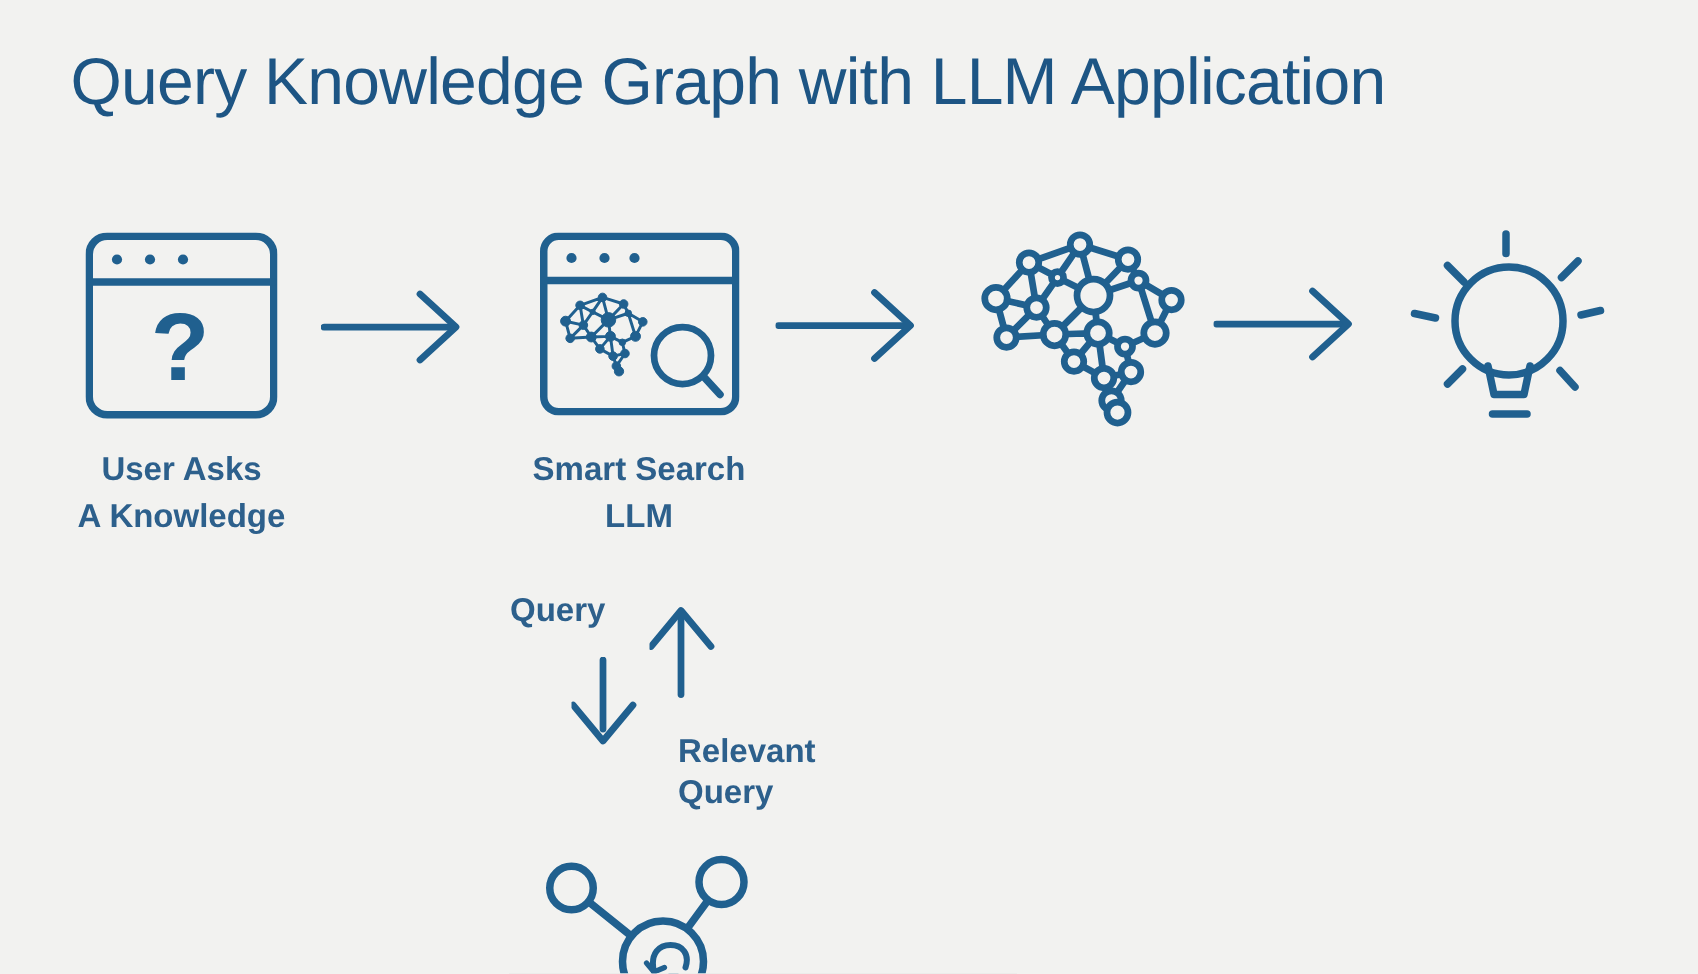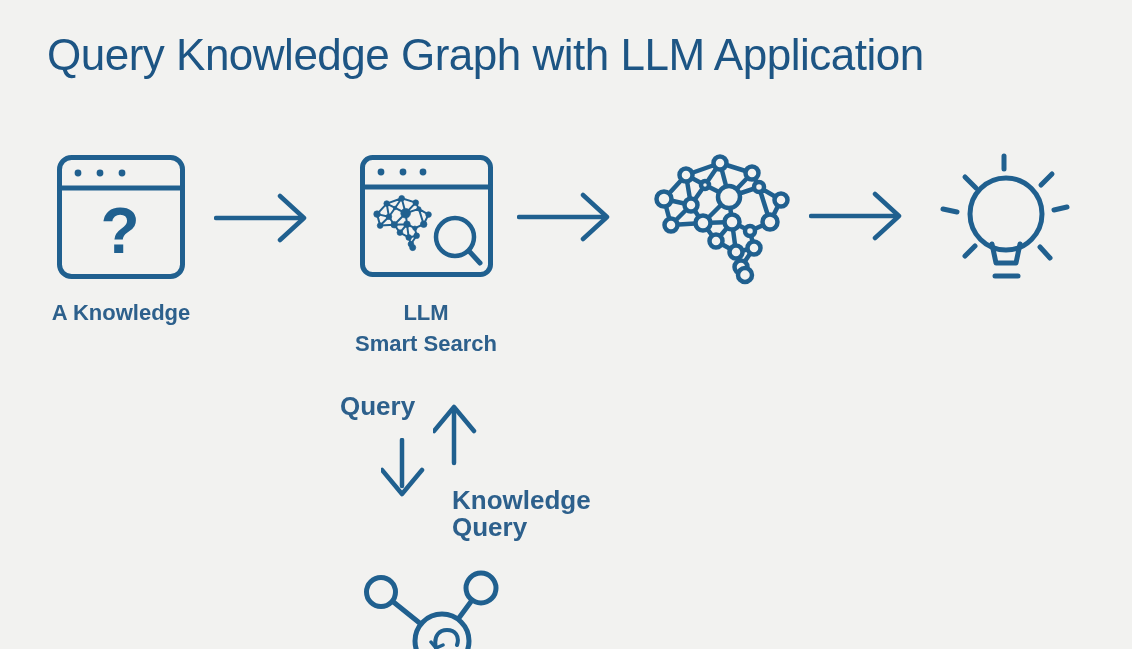--- a/index.html
+++ b/index.html
@@ -94,6 +94,7 @@
     <text class="qmark" x="63" y="98" text-anchor="middle">?</text>
   </svg>
   <div class="step-label" style="left:21px;width:200px">
+    <div>User Asks</div>
     <div>A Knowledge</div>
   </div>
 

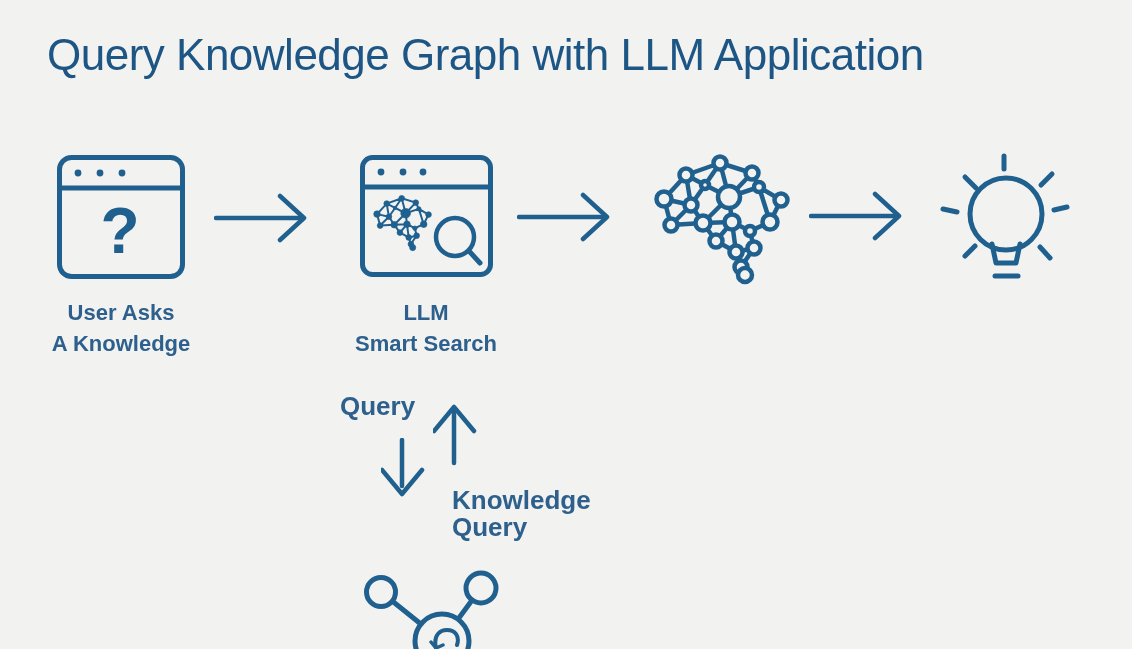--- a/index.html
+++ b/index.html
@@ -121,8 +121,8 @@
     </g>
   </svg>
   <div class="step-label" style="left:326px;width:200px">
+    <div>Smart Search</div>
     <div>LLM</div>
-    <div>Smart Search</div>
   </div>
 
   <svg class="abs" style="left:517px;top:192px" width="96" height="50" viewBox="0 0 96 50">

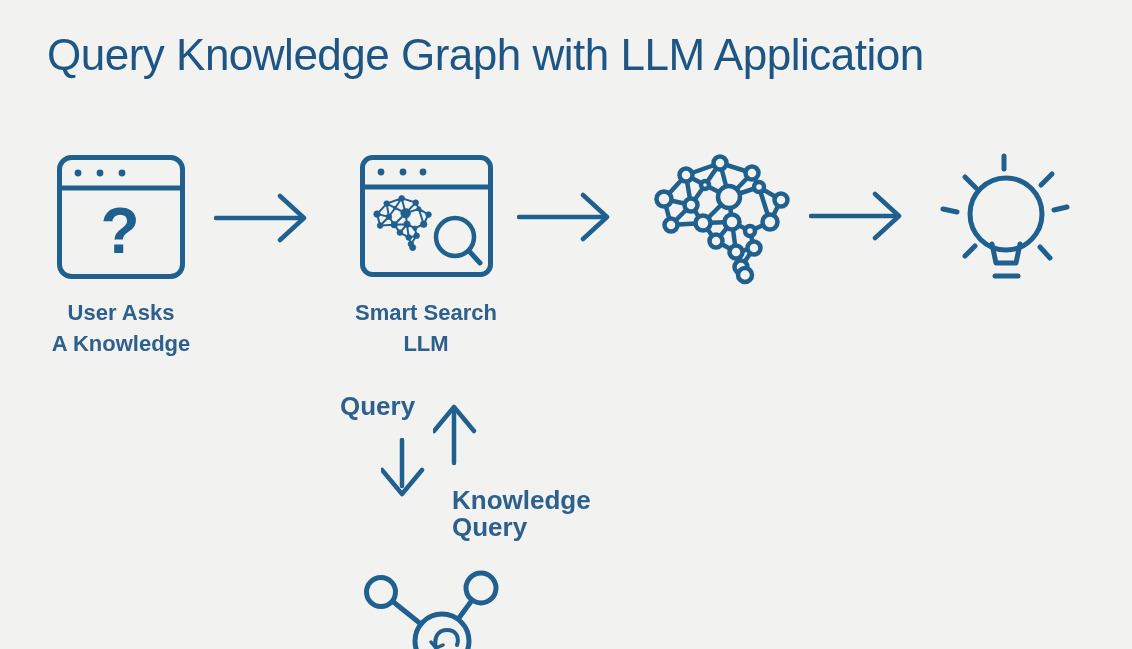--- a/index.html
+++ b/index.html
@@ -46,7 +46,7 @@
   .float-label{
     position:absolute;
     color:var(--label);
-    font-size:26px;font-weight:700;line-height:27px;
+    font-size:22px;font-weight:700;line-height:27px;
   }
 </style>
 </head>

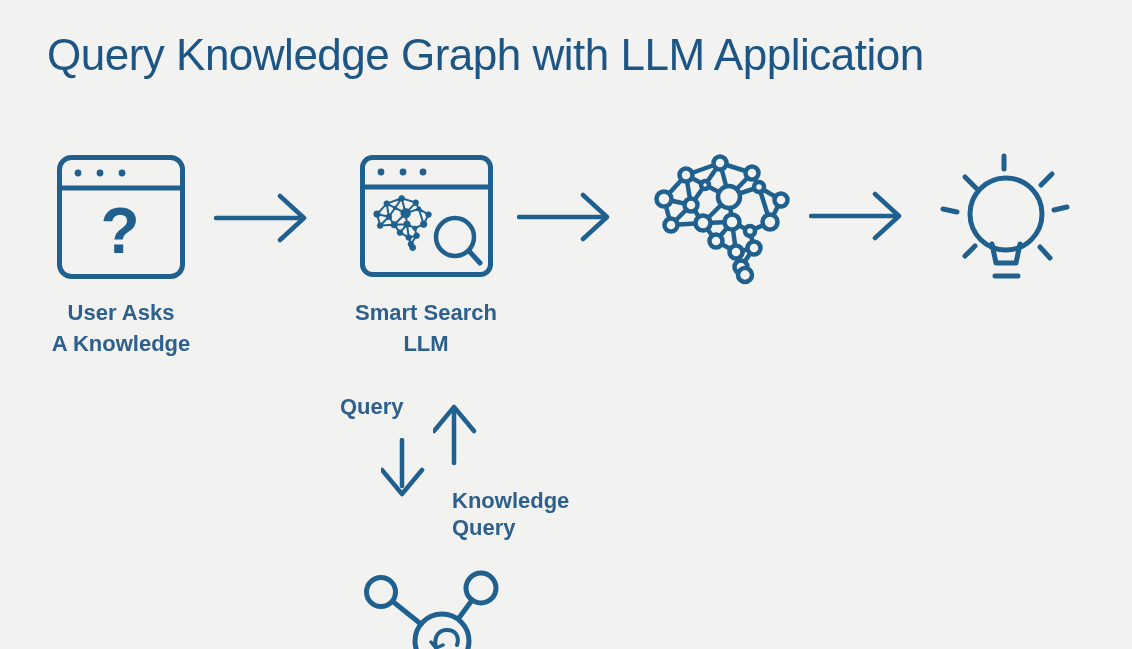--- a/index.html
+++ b/index.html
@@ -170,7 +170,7 @@
   </svg>
 
   <div class="float-label" style="left:452px;top:487px">
-    <div>Knowledge</div>
+    <div>Relevant</div>
     <div>Query</div>
   </div>
 

